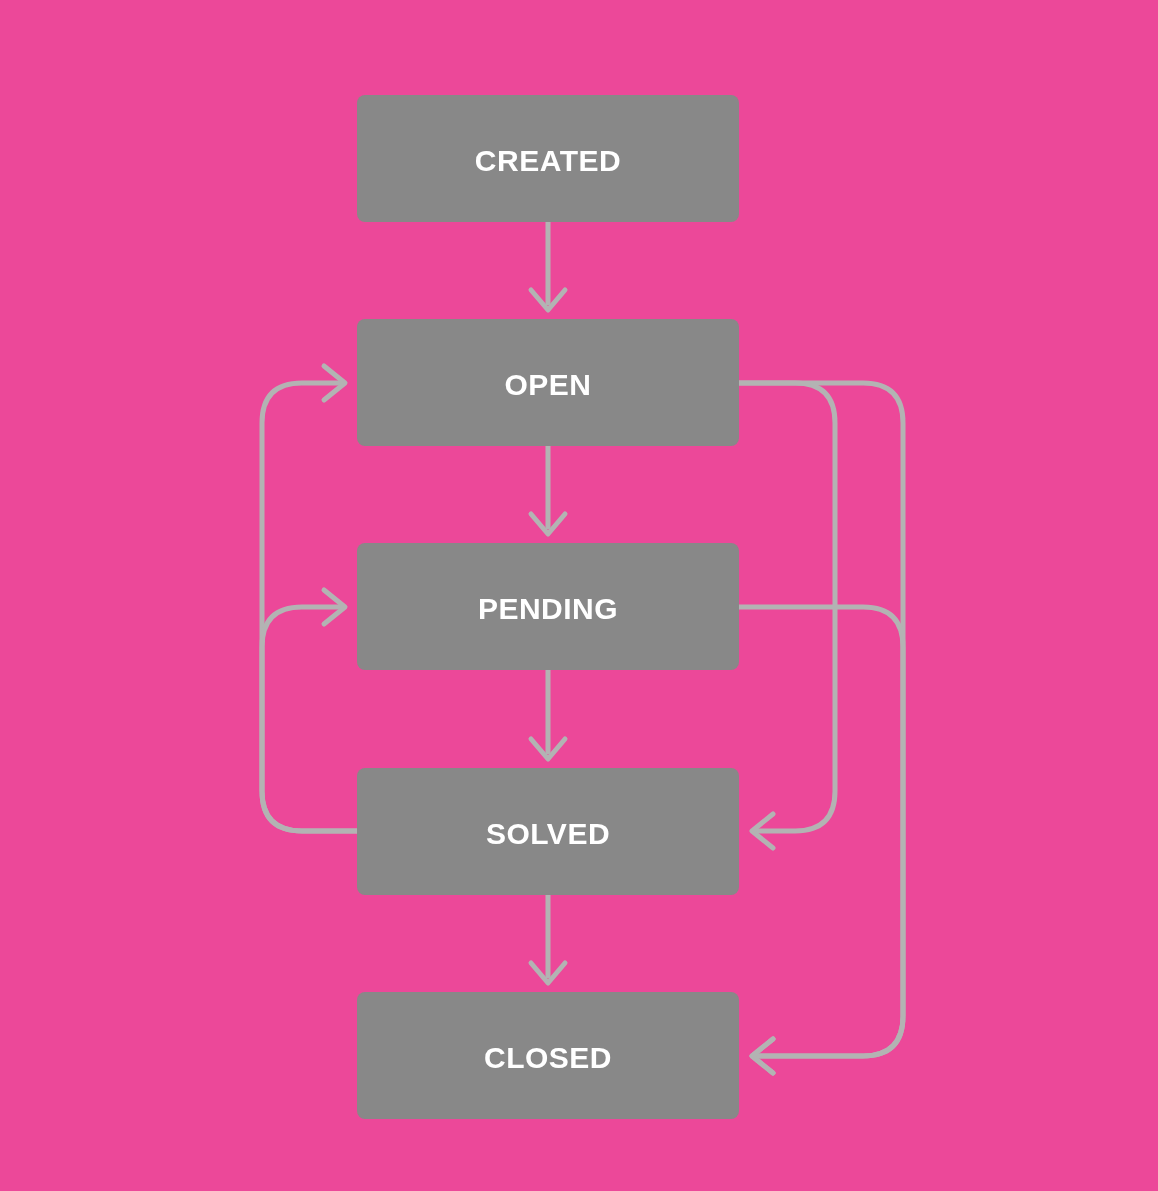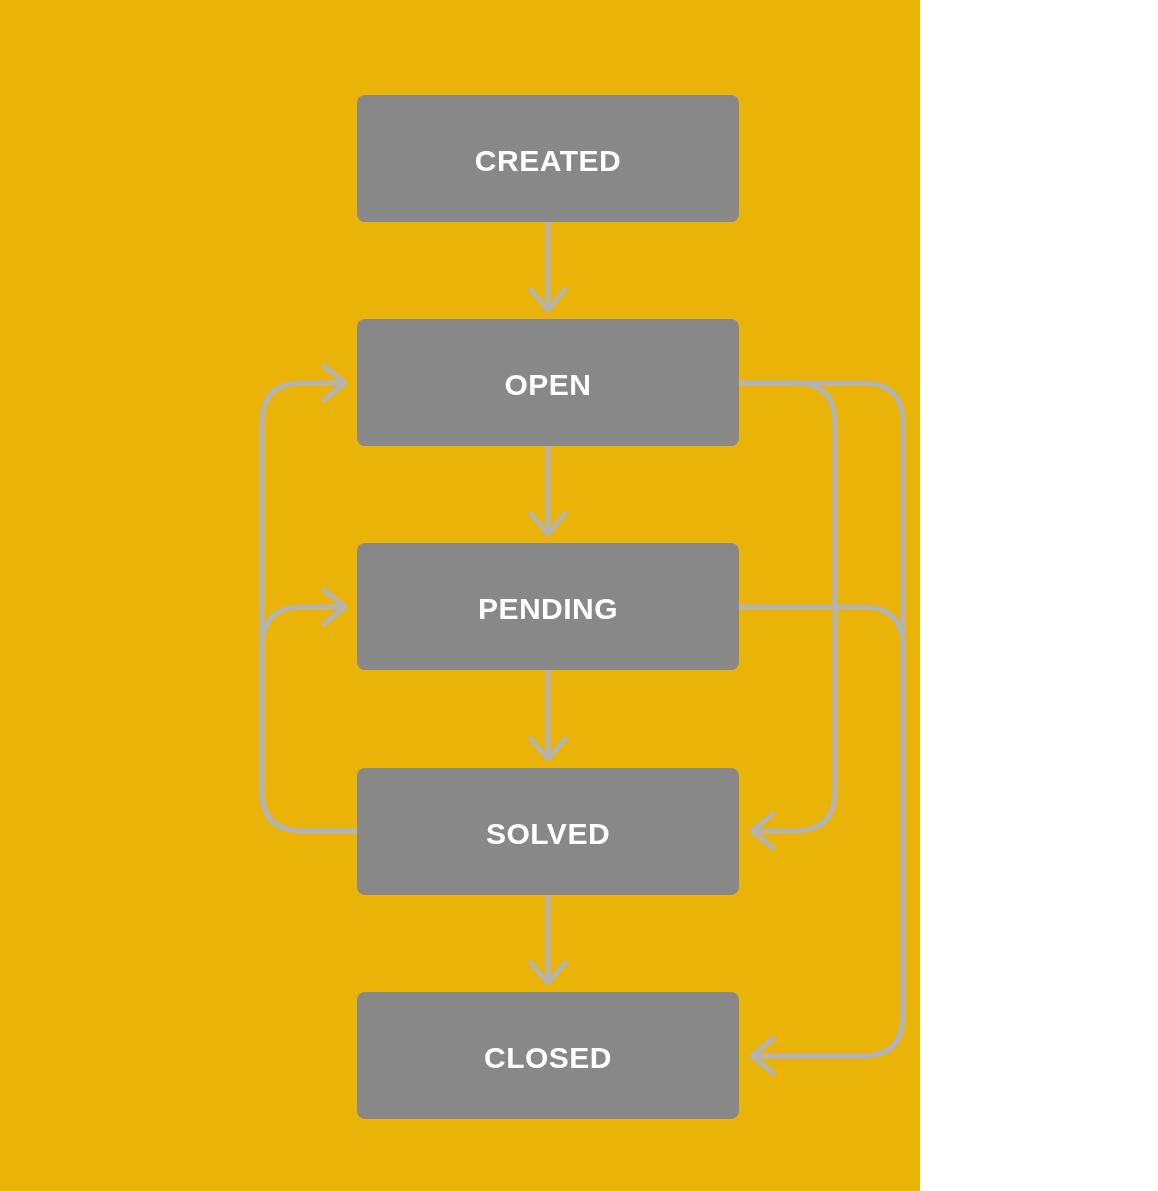--- a/index.html
+++ b/index.html
@@ -12,9 +12,9 @@
   }
   #diagram-root {
     position: relative;
-    width: 920px;
+    width: 1158px;
     height: 1191px;
-    background: #eab308;
+    background: #ec4899;
     overflow: hidden;
   }
   #diagram-svg {

